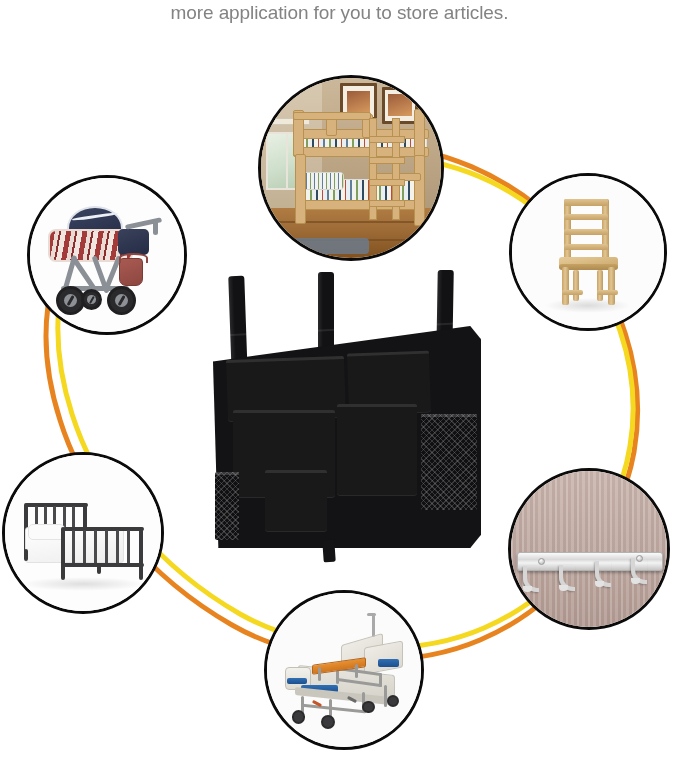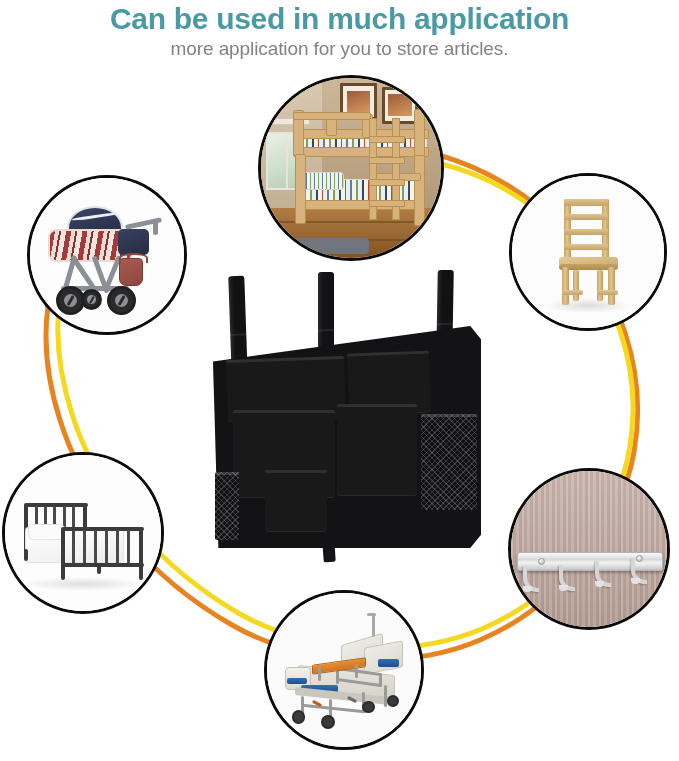--- a/index.html
+++ b/index.html
@@ -167,7 +167,6 @@
 <div id="stage">
 
   <div class="head">
-    <div class="title">Can be used in much application</div>
     <div class="subtitle">more application for you to store articles.</div>
   </div>
 

